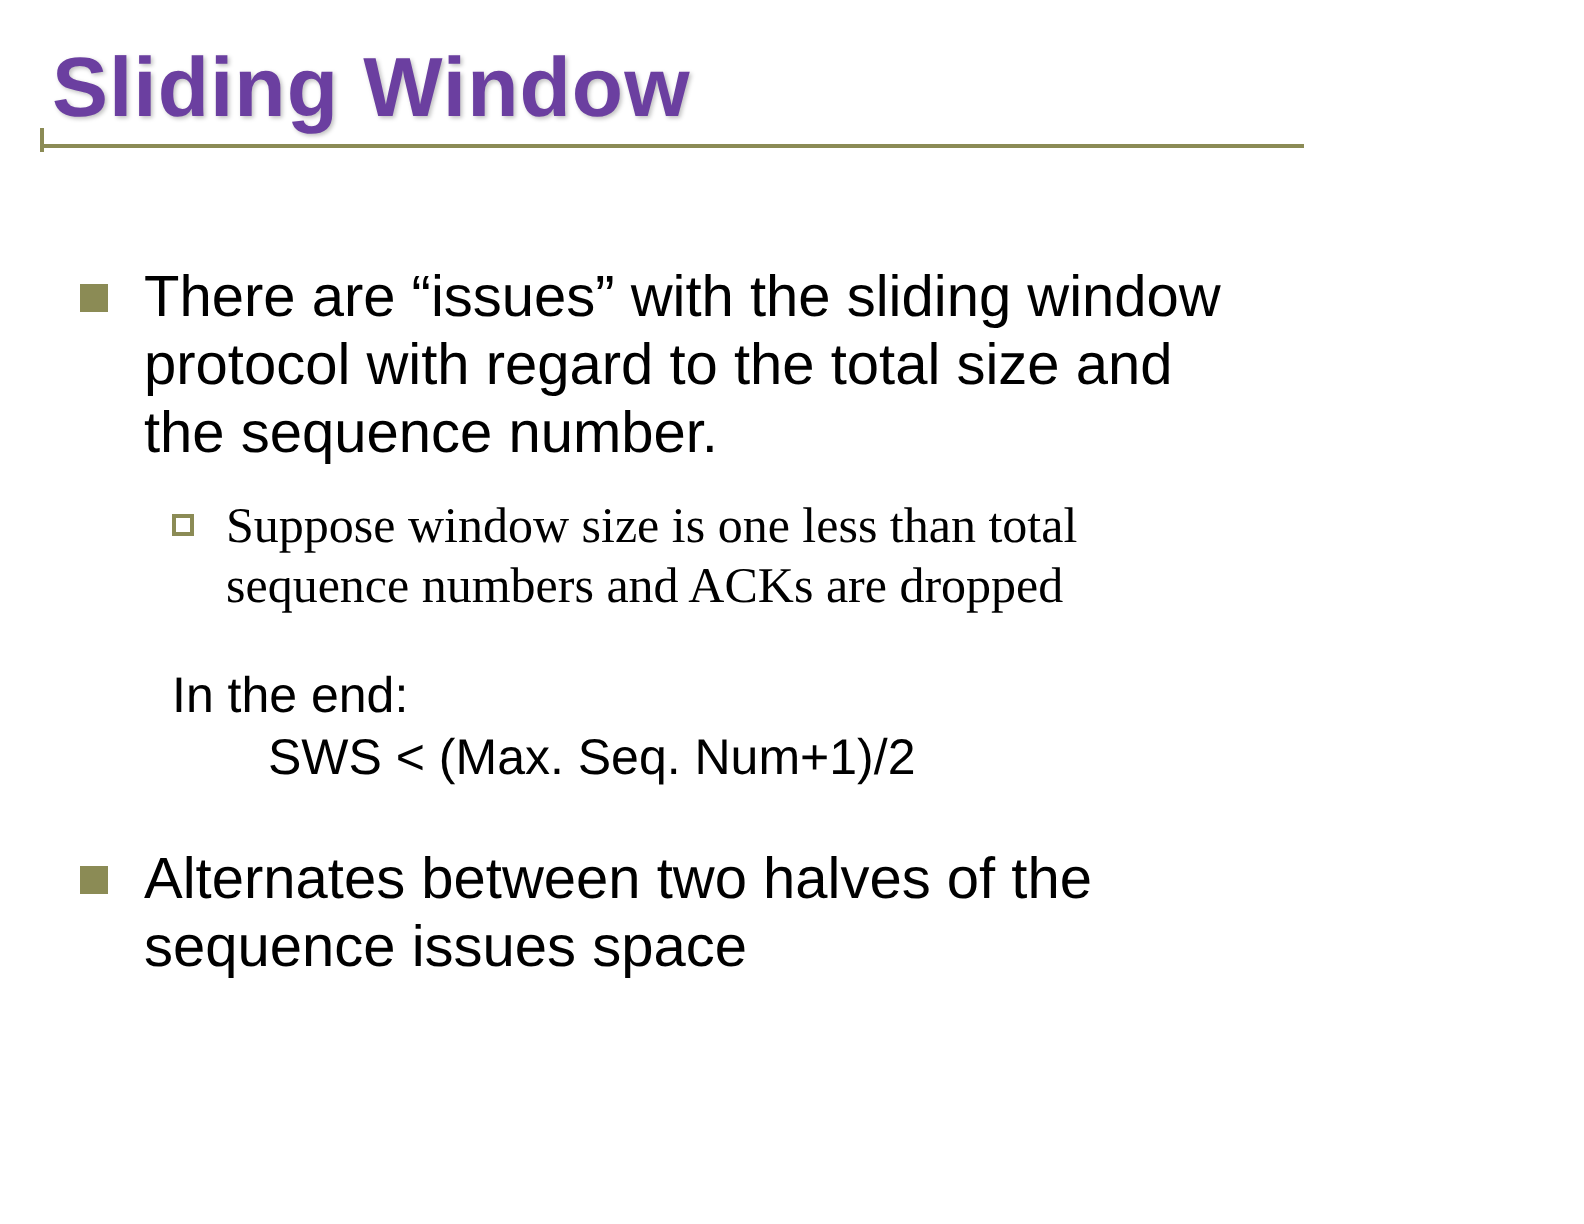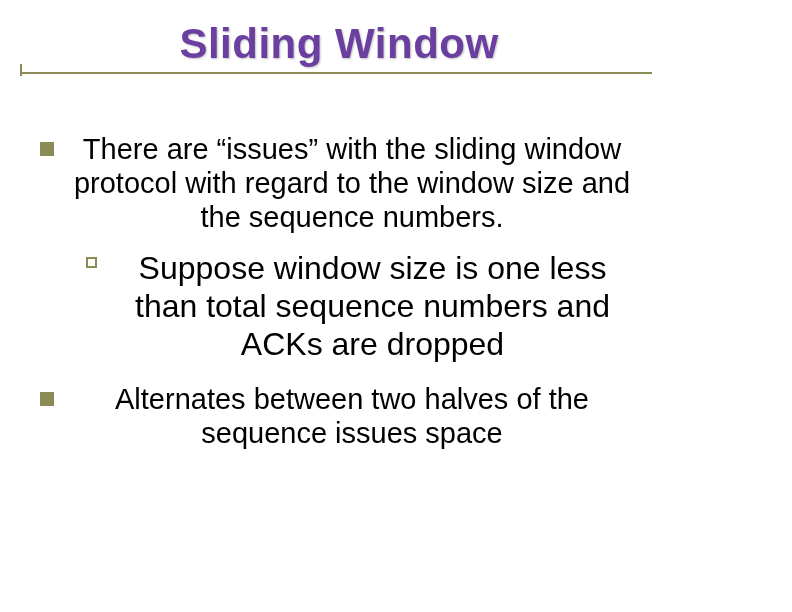--- a/index.html
+++ b/index.html
@@ -16,7 +16,6 @@
     width: 672px;
     height: 612px;
     box-sizing: border-box;
-    text-align: center;
   }
   .title-wrap {
     position: absolute;

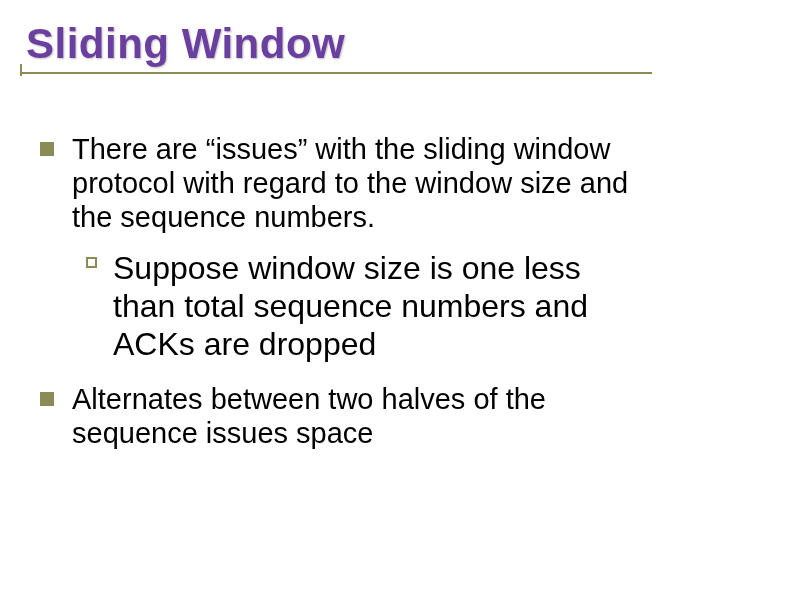--- a/index.html
+++ b/index.html
@@ -119,7 +119,7 @@
 
     <div class="l1">
       <div class="bullet"></div>
-      <div class="text">There are “issues” with the sliding window protocol with regard to the window size and the sequence numbers.</div>
+      <div class="text">There are “issues” with the sliding window protocol with regard to the total size and the sequence number.</div>
     </div>
 
     <div class="l2">

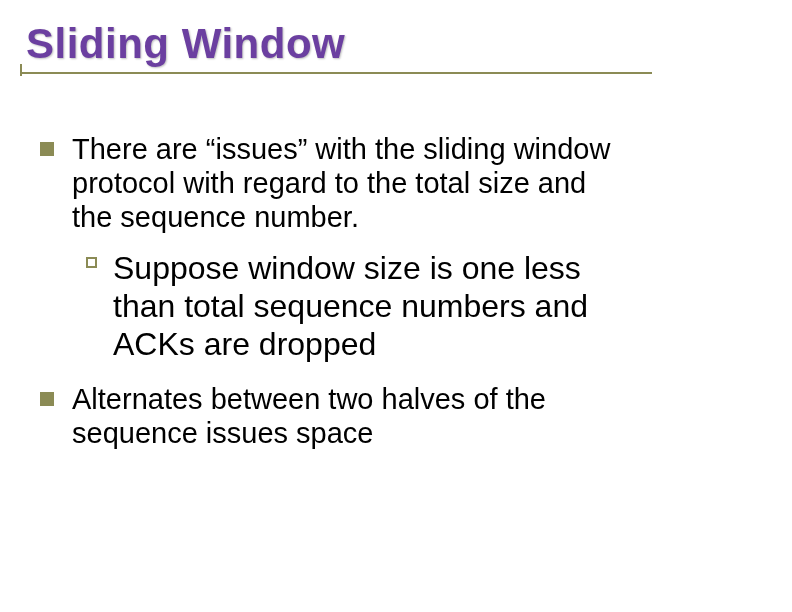--- a/index.html
+++ b/index.html
@@ -87,8 +87,9 @@
     margin-right: 16px;
   }
   .l2 .text {
-    font-size: 32px;
+    font-size: 25px;
     line-height: 1.2;
+    font-family: Liberation Serif, serif;
   }
   .conclusion {
     margin-left: 46px;

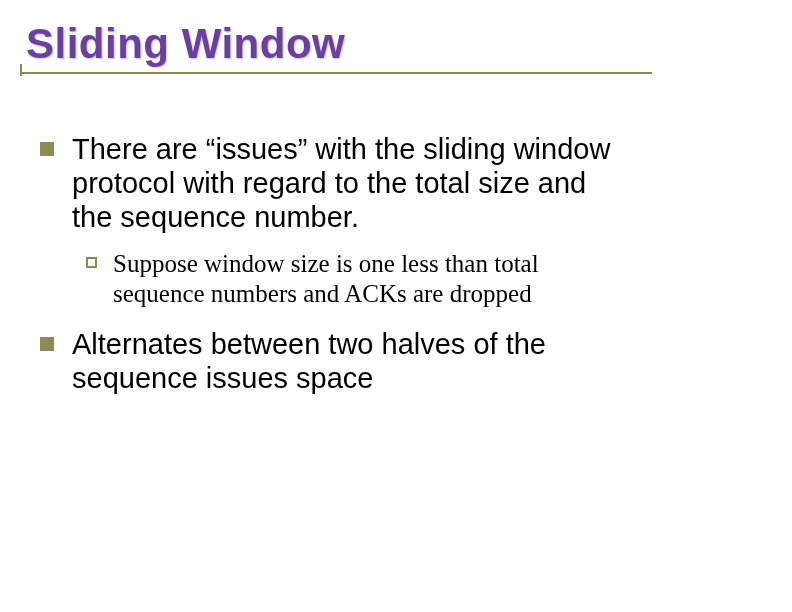--- a/index.html
+++ b/index.html
@@ -128,6 +128,10 @@
       <div class="text">Suppose window size is one less than total sequence numbers and ACKs are dropped</div>
     </div>
 
+    <div class="conclusion">
+      <span>In the end:</span><br>
+      <span class="indent">SWS &lt; (Max. Seq. Num+1)/2</span>
+    </div>
 
     <div class="l1">
       <div class="bullet"></div>

